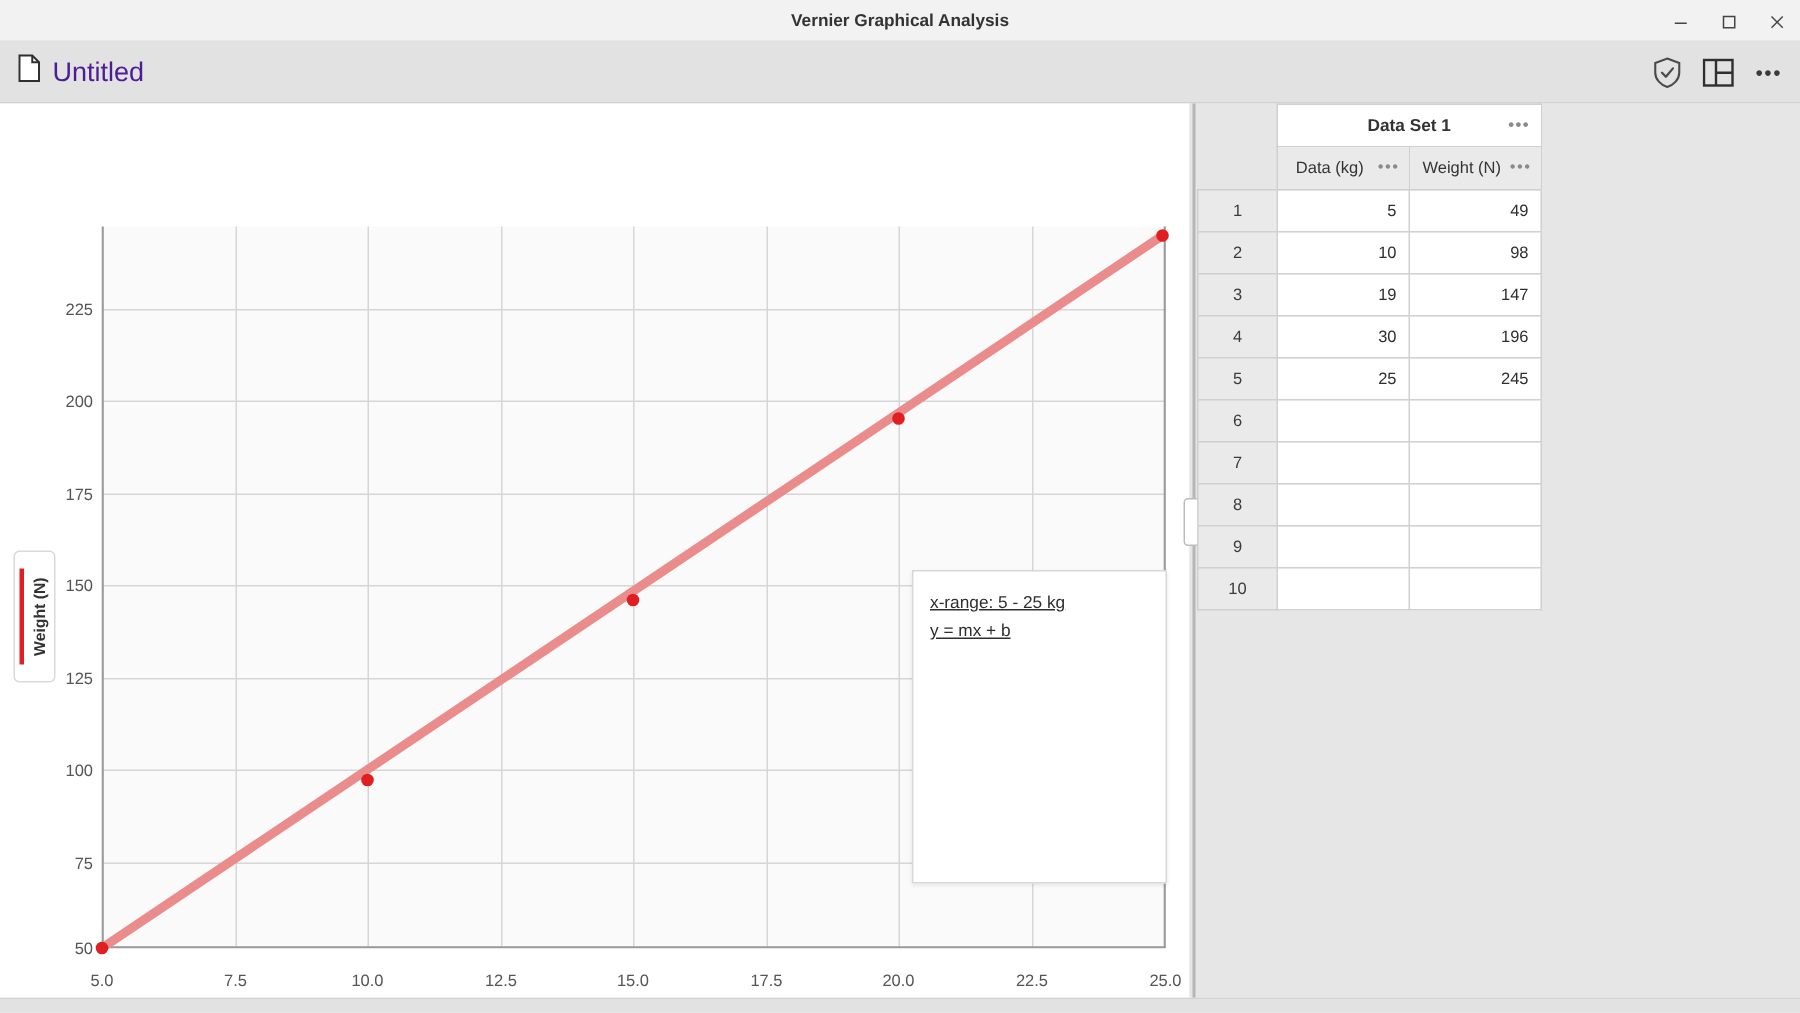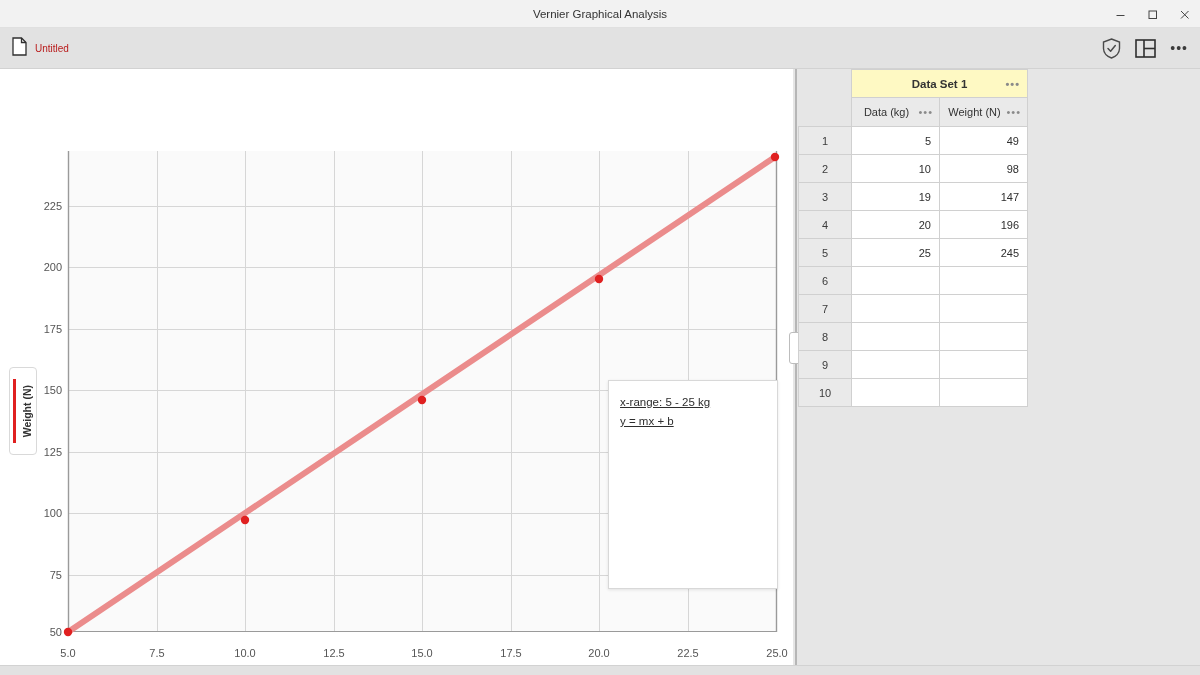--- a/index.html
+++ b/index.html
@@ -17,7 +17,7 @@
     display: flex; align-items: center; justify-content: center;
     position: relative; border-bottom: 1px solid #e0e0e0;
   }
-  .titlebar-title { font-size: 11.5px; color: #333; }
+  .titlebar-title { font-size: 11.5px; color: #333; font-weight: bold; }
   .win-controls {
     position: absolute; right: 0; top: 0; height: 28px;
     display: flex; align-items: center;

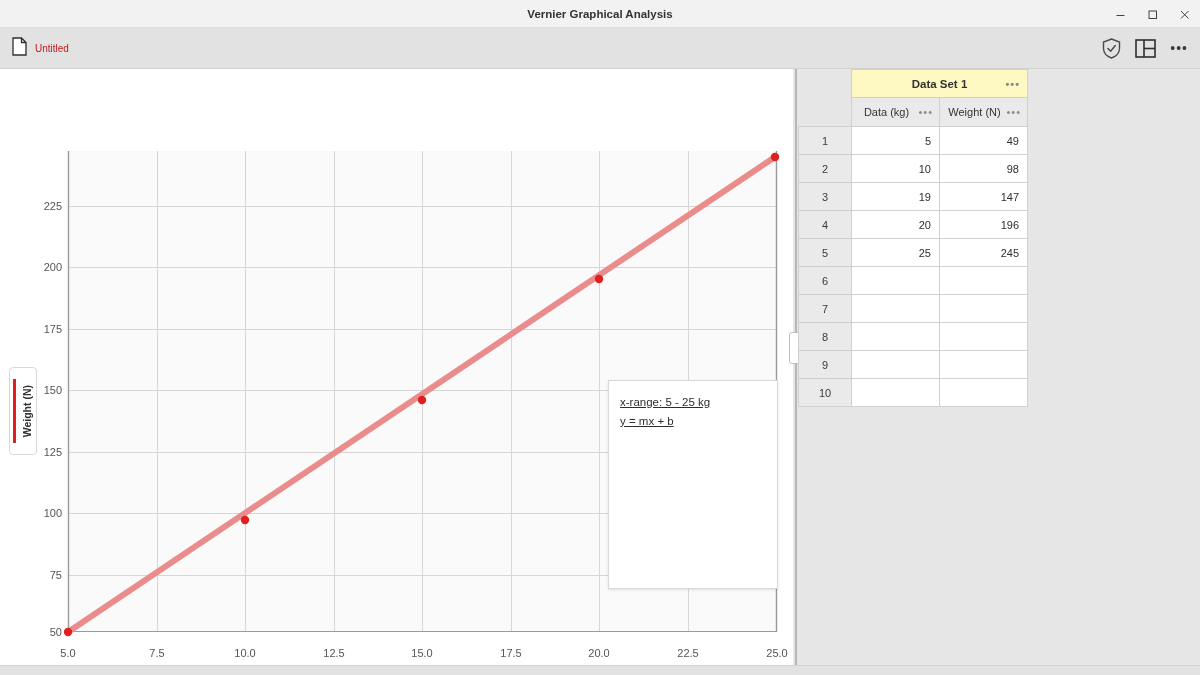--- a/index.html
+++ b/index.html
@@ -37,7 +37,7 @@
     padding: 0 12px;
   }
   .doc-chip { display: flex; align-items: center; gap: 8px; }
-  .doc-title { font-size: 10px; color: #b91c1c; }
+  .doc-title { font-size: 18px; color: #4c1d95; }
   .toolbar-right {
     margin-left: auto; display: flex; align-items: center; gap: 14px;
   }

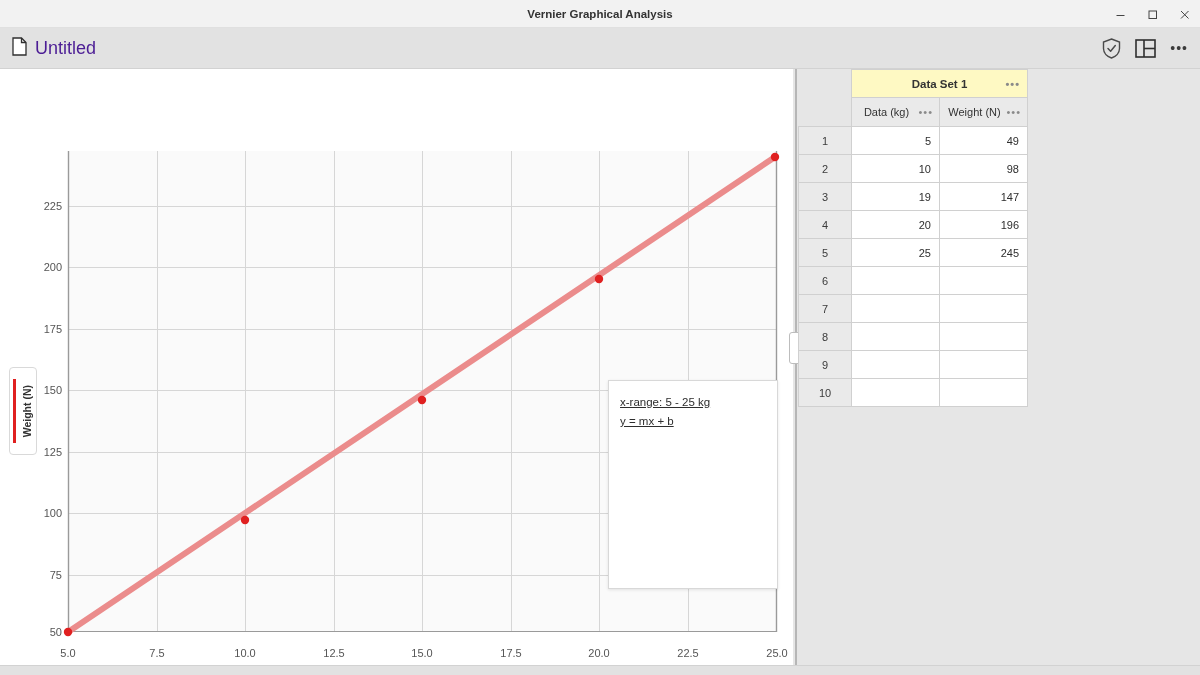--- a/index.html
+++ b/index.html
@@ -118,7 +118,7 @@
   .col-data { width: 88px; }
 
   .th-dataset {
-    height: 28px; background: #fef9c3; font-size: 11.5px;
+    height: 28px; background: #ffffff; font-size: 11.5px;
     font-weight: bold; color: #333; text-align: center;
     position: relative;
   }

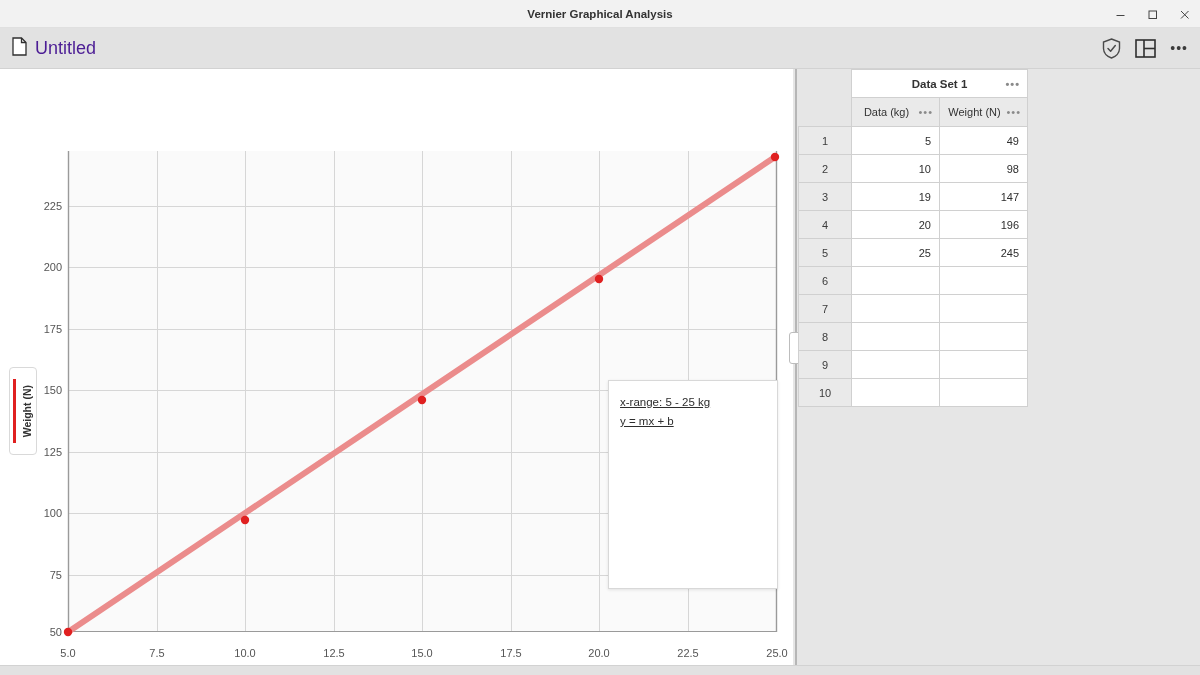--- a/index.html
+++ b/index.html
@@ -332,7 +332,7 @@
         </tr>
         <tr>
           <td class="td-idx">4</td>
-          <td class="td-val">20</td>
+          <td class="td-val">30</td>
           <td class="td-val">196</td>
         </tr>
         <tr>

